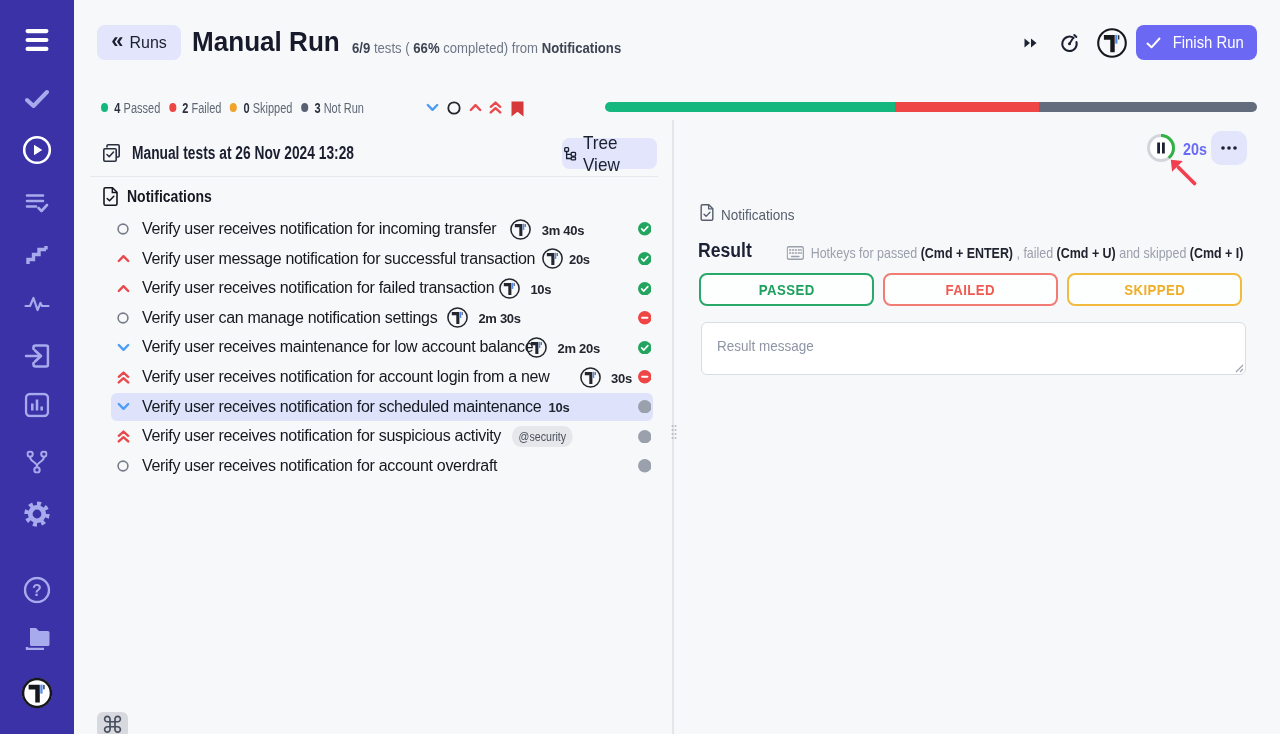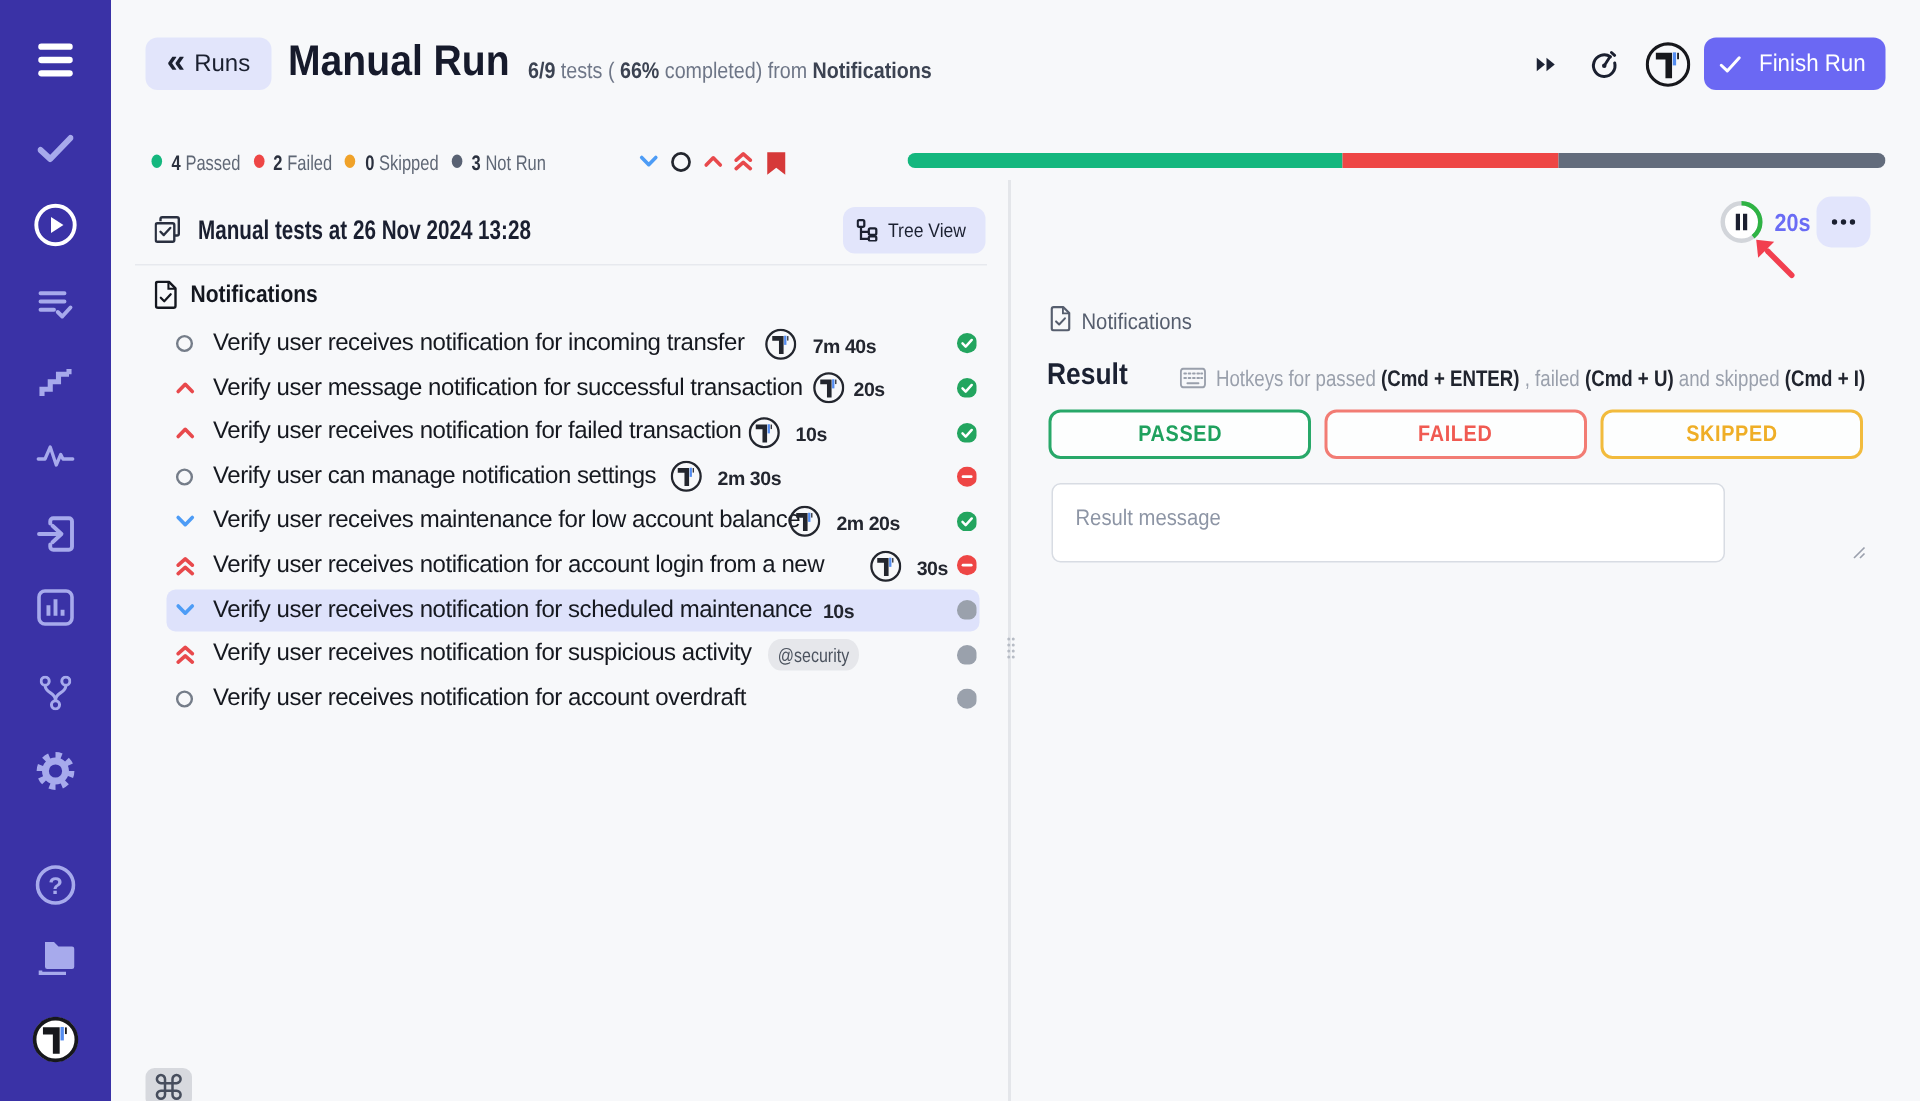--- a/index.html
+++ b/index.html
@@ -25,7 +25,7 @@
 
 #lp-head-ic { position:absolute; left:103px; top:144px; }
 #lp-head { position:absolute; left:132px; top:143px; font-size:18px; font-weight:700; color:#1a1f30; transform:scaleX(0.765); transform-origin:left top; white-space:nowrap; }
-#btn-tree { position:absolute; left:562px; top:138px; width:95px; height:31px; background:#e2e5fb; border-radius:8px; color:#1b2030; font-size:13px; display:flex; align-items:center; justify-content:center; gap:6px; padding-left:2px; }
+#btn-tree { position:absolute; left:562px; top:138px; width:95px; height:31px; background:#e2e5fb; border-radius:8px; color:#1b2030; font-size:19px; display:flex; align-items:center; justify-content:center; gap:6px; padding-left:2px; }
 #lp-div { position:absolute; left:90px; top:175.5px; width:568px; height:1px; background:#e7e9ee; }
 #sec-ic { position:absolute; left:103px; top:187px; }
 #sec-title { position:absolute; left:127px; top:188px; font-size:16px; font-weight:700; color:#14171f; transform:scaleX(0.876); transform-origin:left top; }

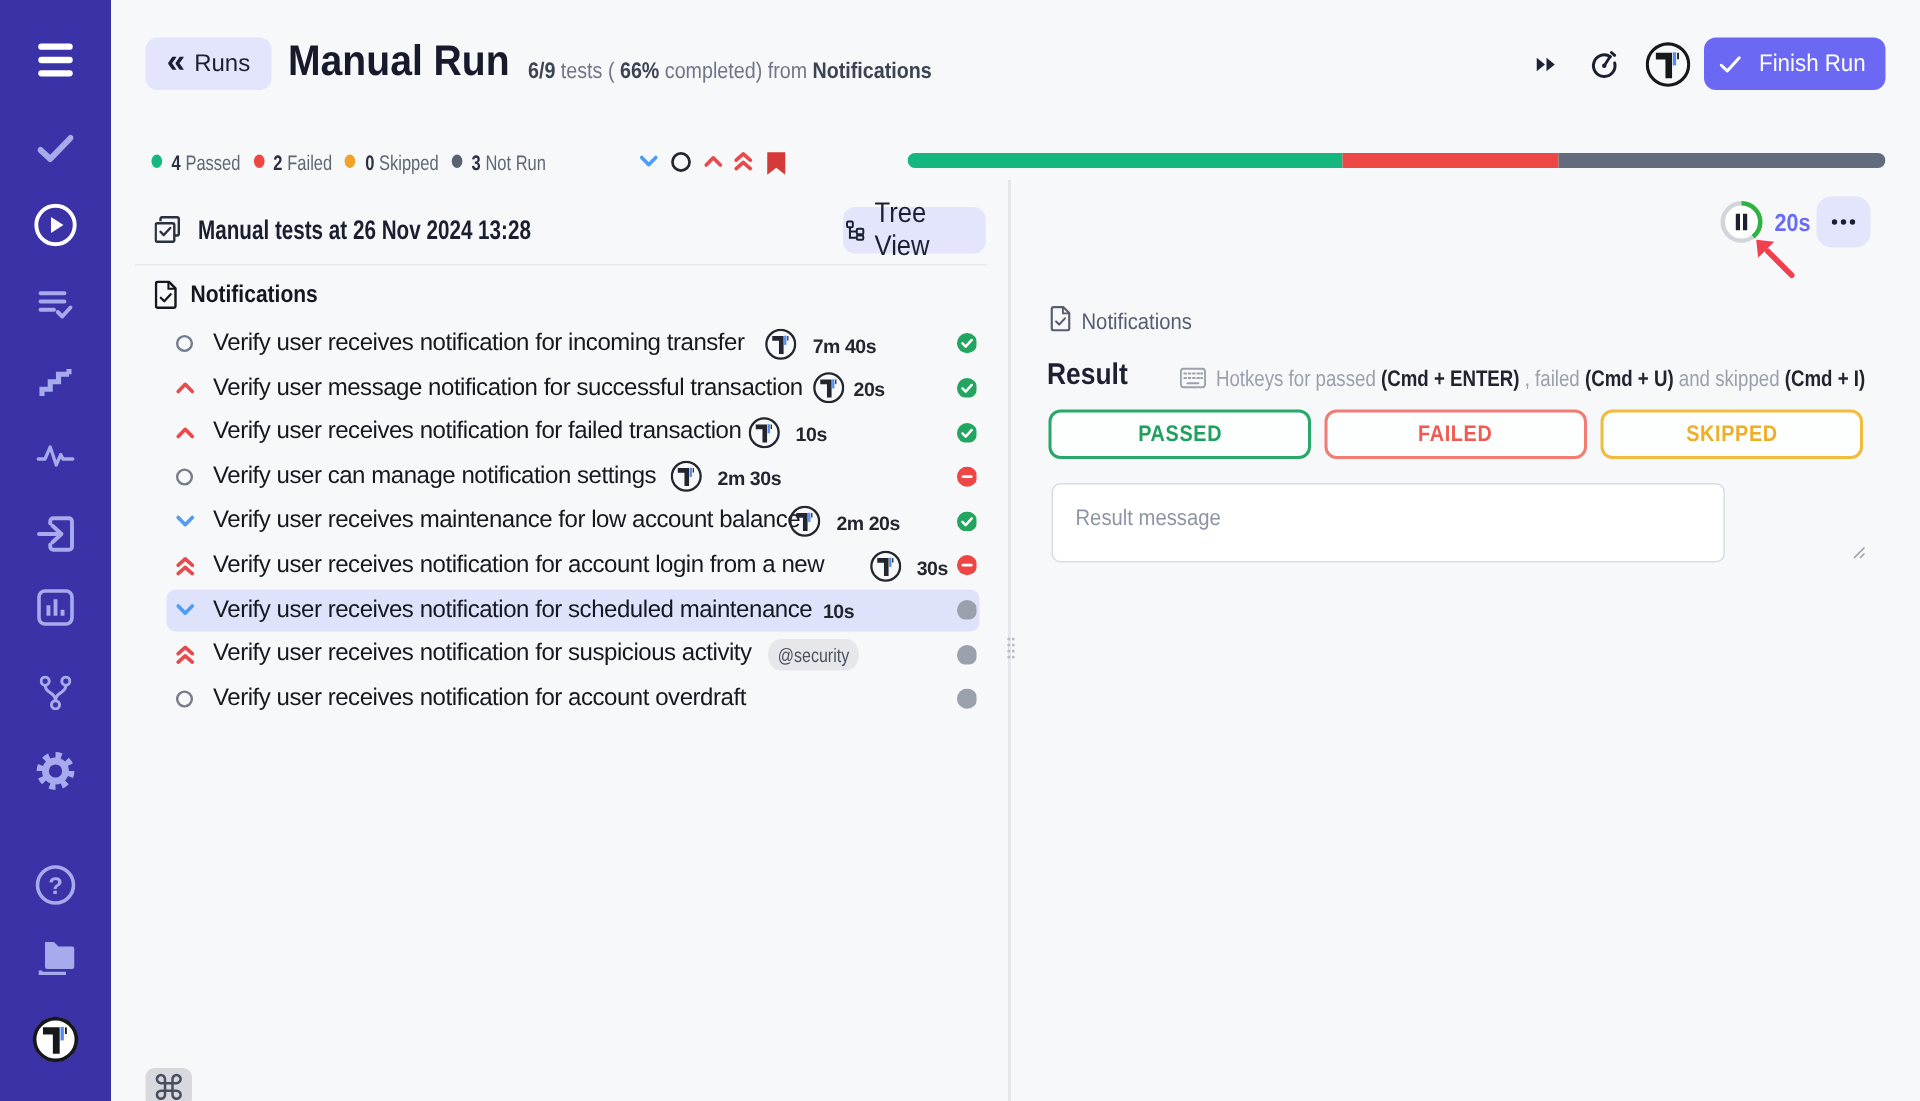--- a/index.html
+++ b/index.html
@@ -204,7 +204,7 @@
       <rect x="18.2" y="6.9" width="2.2" height="8.7" fill="#538cf0"></rect>
       <rect x="21.1" y="7.2" width="1.2" height="4.3" fill="#23262e"></rect>
     </svg>
-<div class="dur" style="left:541.8px;top:222.5px">7m 40s</div>
+<div class="dur" style="left:541.8px;top:222.5px">3m 40s</div>
 <svg class="stat" style="top:222.3px" width="13.5" height="13.5" viewBox="0 0 14 14">
       <circle cx="7" cy="7" r="7" fill="#23a55f"></circle>
       <path d="M3.8 7.2 L6 9.4 L10.2 4.8" stroke="#fff" stroke-width="1.7" fill="none" stroke-linecap="round" stroke-linejoin="round"></path>

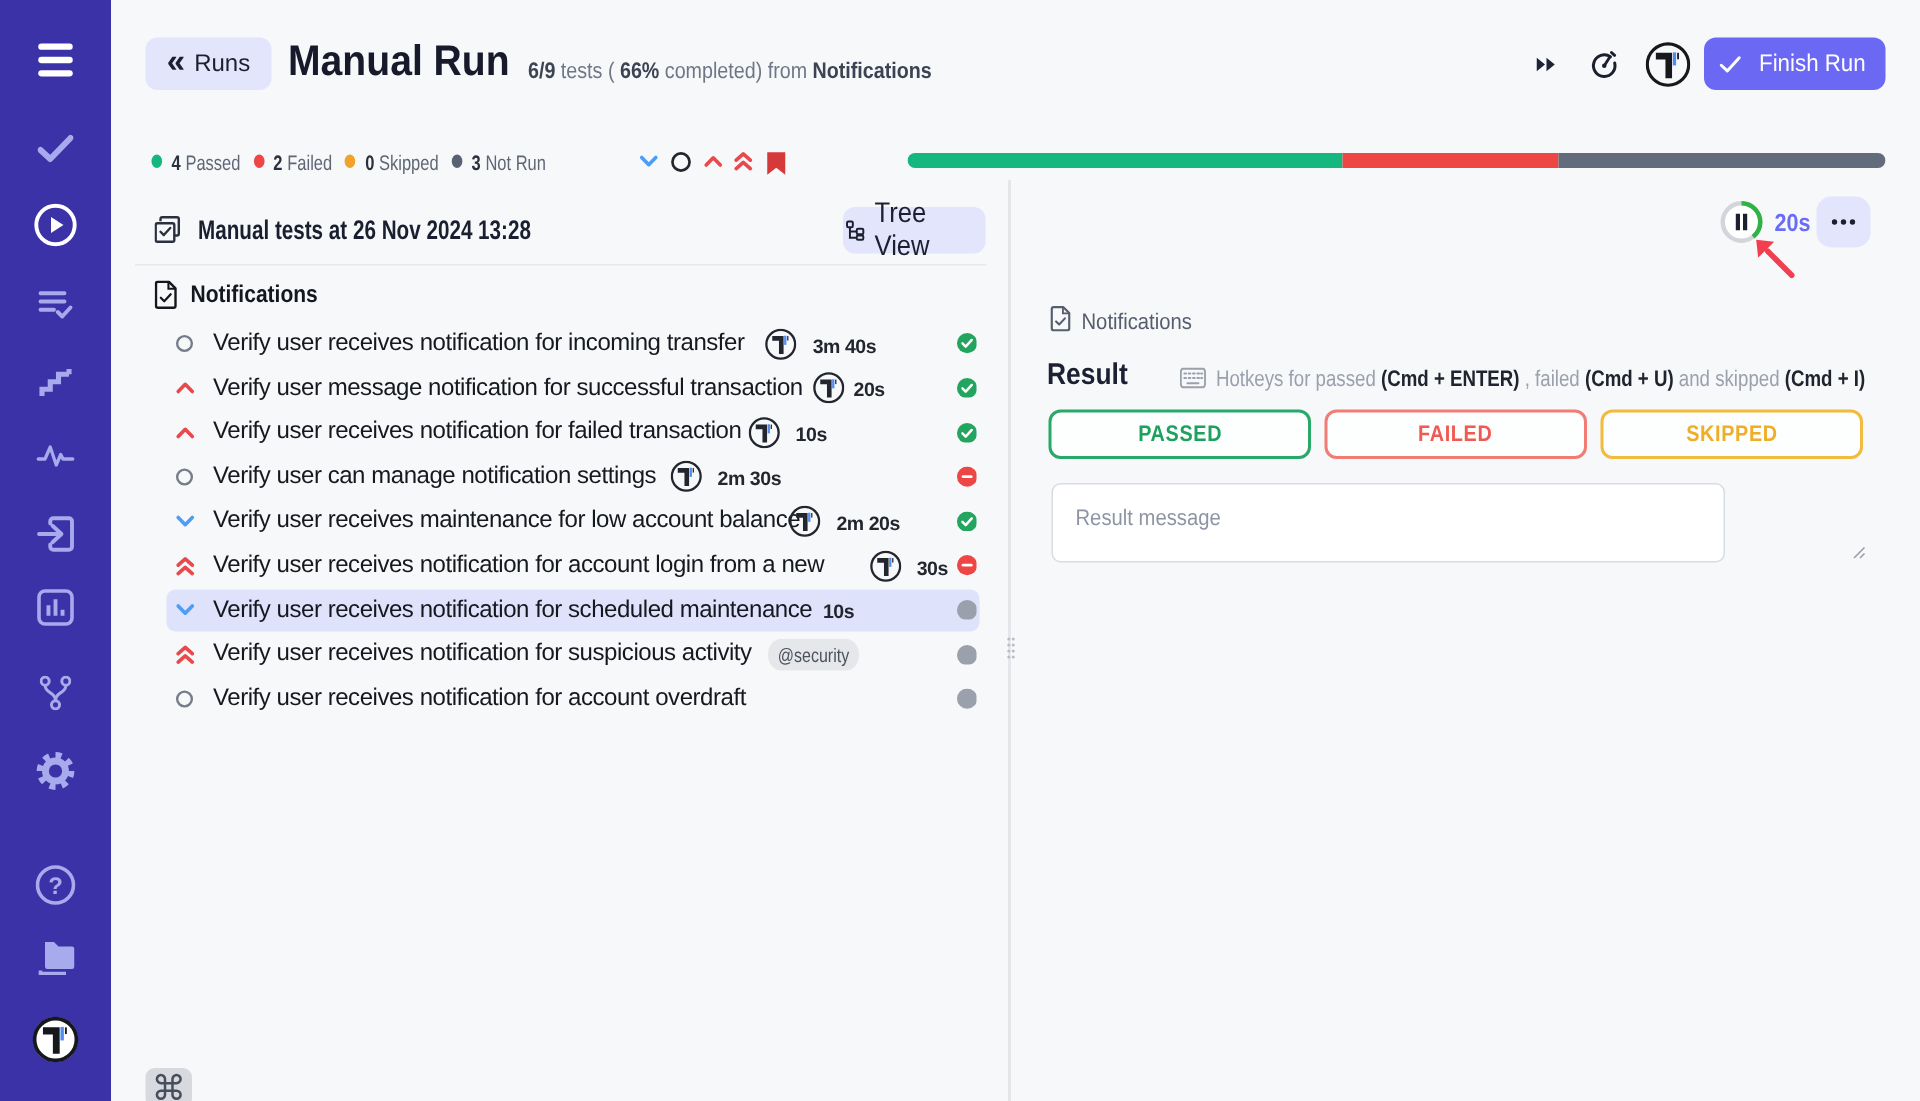--- a/index.html
+++ b/index.html
@@ -45,7 +45,7 @@
 #r-hot { position:absolute; right:37px; top:244px; font-size:15px; color:#9aa0ac; transform:scaleX(0.83); transform-origin:right top; white-space:nowrap;}
 #r-hot b { color:#20242e; }
 .vbtn { position:absolute; top:273px; height:33px; width:175px; border-radius:8px; border:2px solid; background:#fdfefe; font-size:15px; font-weight:700; letter-spacing:0.5px; display:flex; align-items:center; justify-content:center; }
-#r-ta { position:absolute; left:701px; top:322px; width:449px; height:53px; background:#fff; border:1px solid #d8dce3; border-radius:6px; }
+#r-ta { position:absolute; left:701px; top:322px; width:545px; height:53px; background:#fff; border:1px solid #d8dce3; border-radius:6px; }
 #r-ta span { position:absolute; left:15px; top:14px; font-size:15px; color:#8d95a5; transform:scaleX(0.9); transform-origin:left top;}
 #dots-btn { position:absolute; left:1211px; top:131px; width:36px; height:34px; background:#e2e5fc; border-radius:10px; display:flex; align-items:center; justify-content:center; }
 #t20 { position:absolute; left:1182.5px; top:140px; font-size:16.5px; font-weight:700; color:#6a6cf5; transform:scaleX(0.87); transform-origin:left top;}

